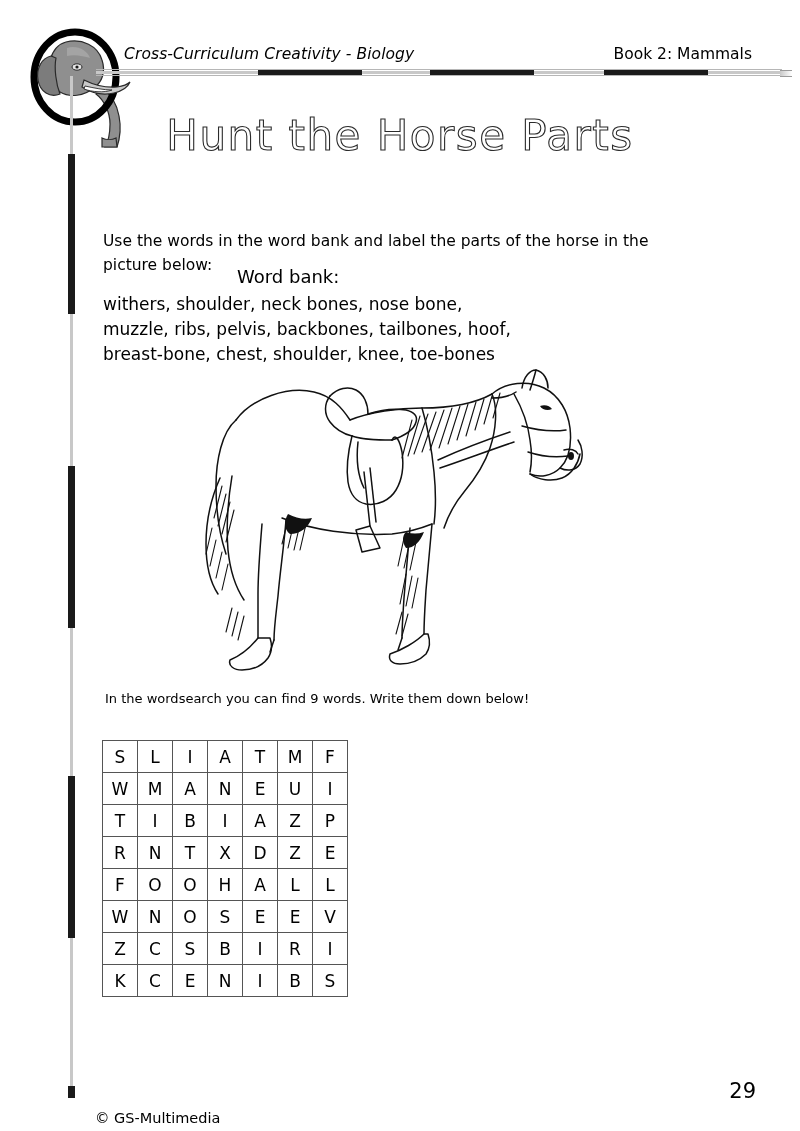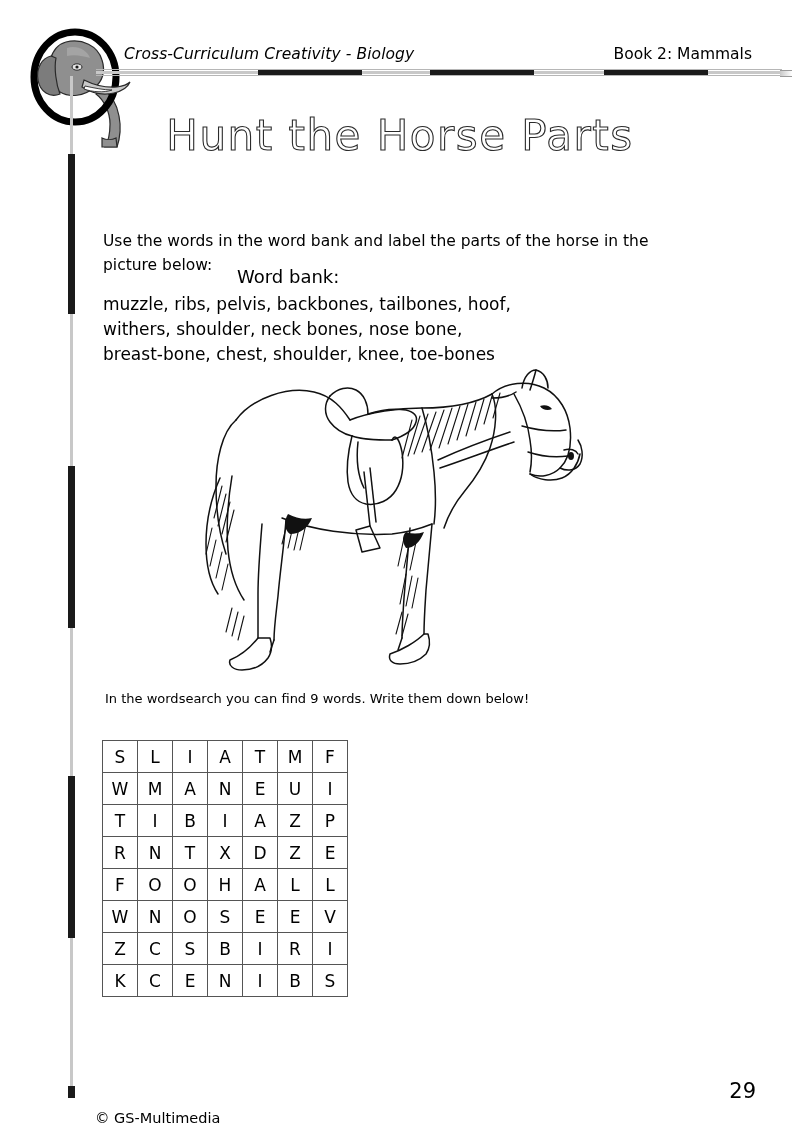--- a/index.html
+++ b/index.html
@@ -228,8 +228,8 @@
 <div class="instr">Use the words in the word bank and label the parts of the horse in the picture below:</div>
 <div class="wordbank-head">Word bank:</div>
 <div class="wordbank-lines">
+  <div>withers, shoulder, neck bones, nose bone,</div>
   <div>muzzle, ribs,  pelvis,  backbones, tailbones, hoof,</div>
-  <div>withers, shoulder, neck bones, nose bone,</div>
   <div>breast-bone, chest, shoulder, knee, toe-bones</div>
 </div>
 

